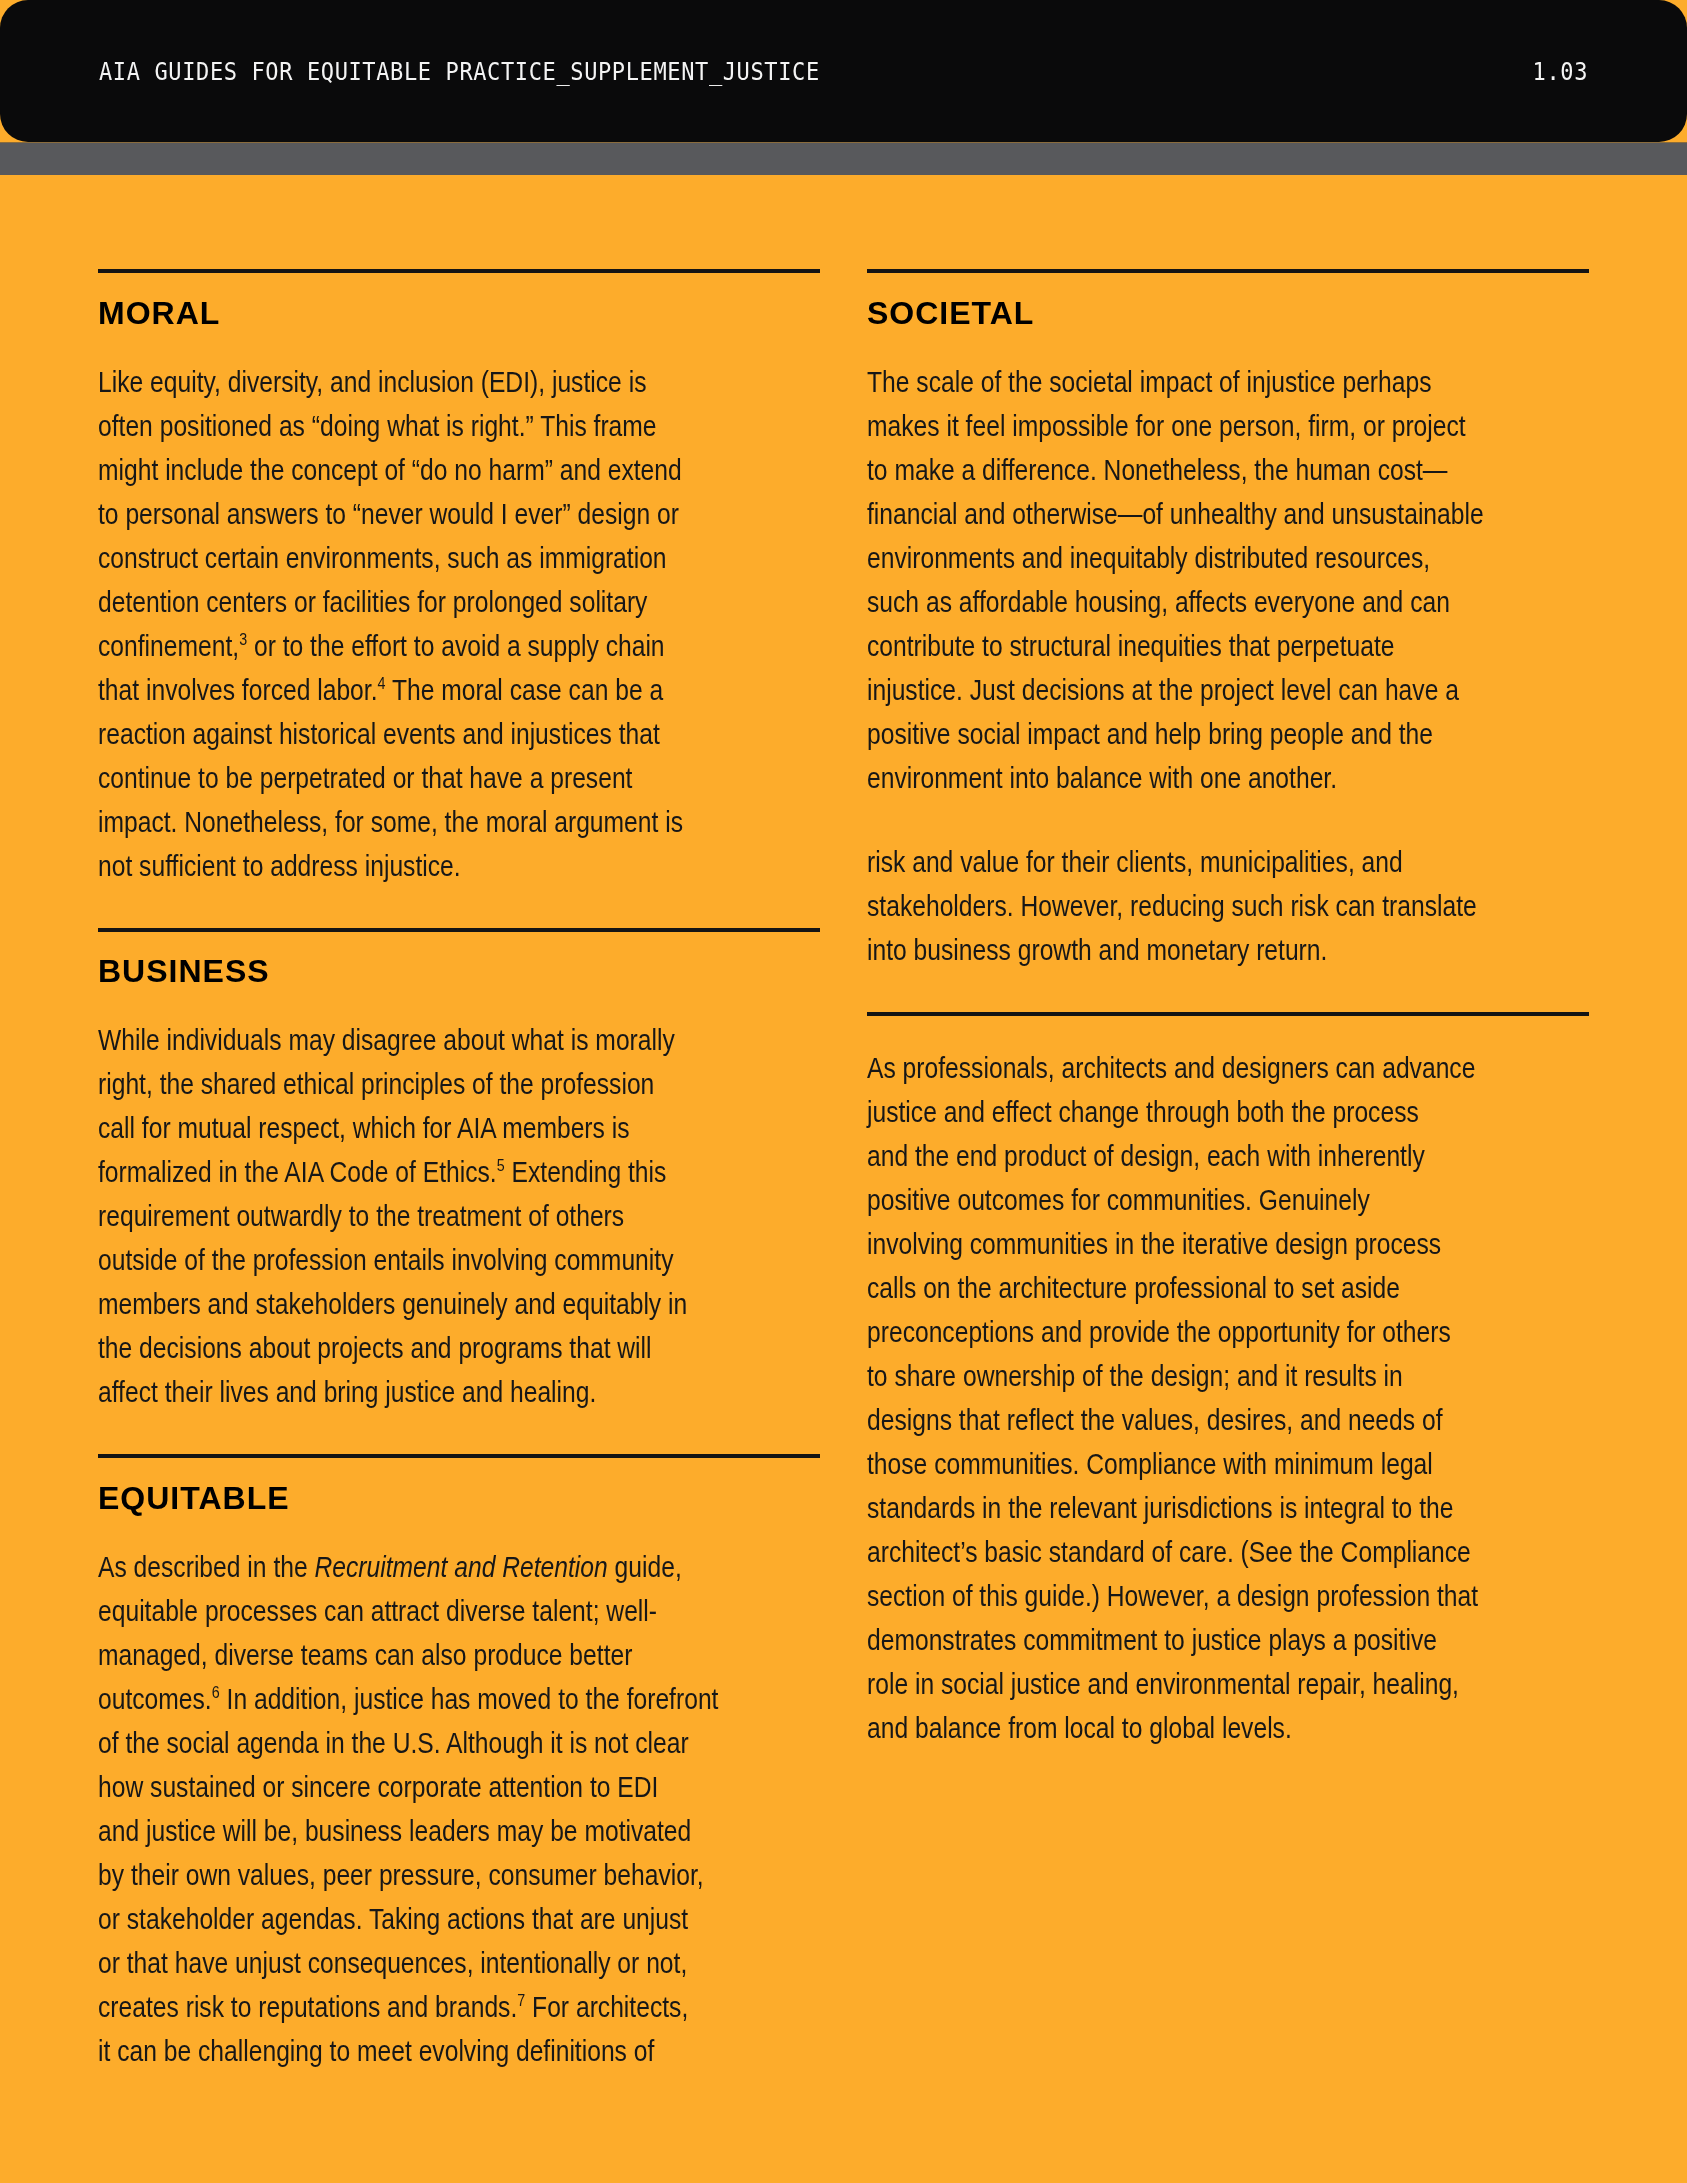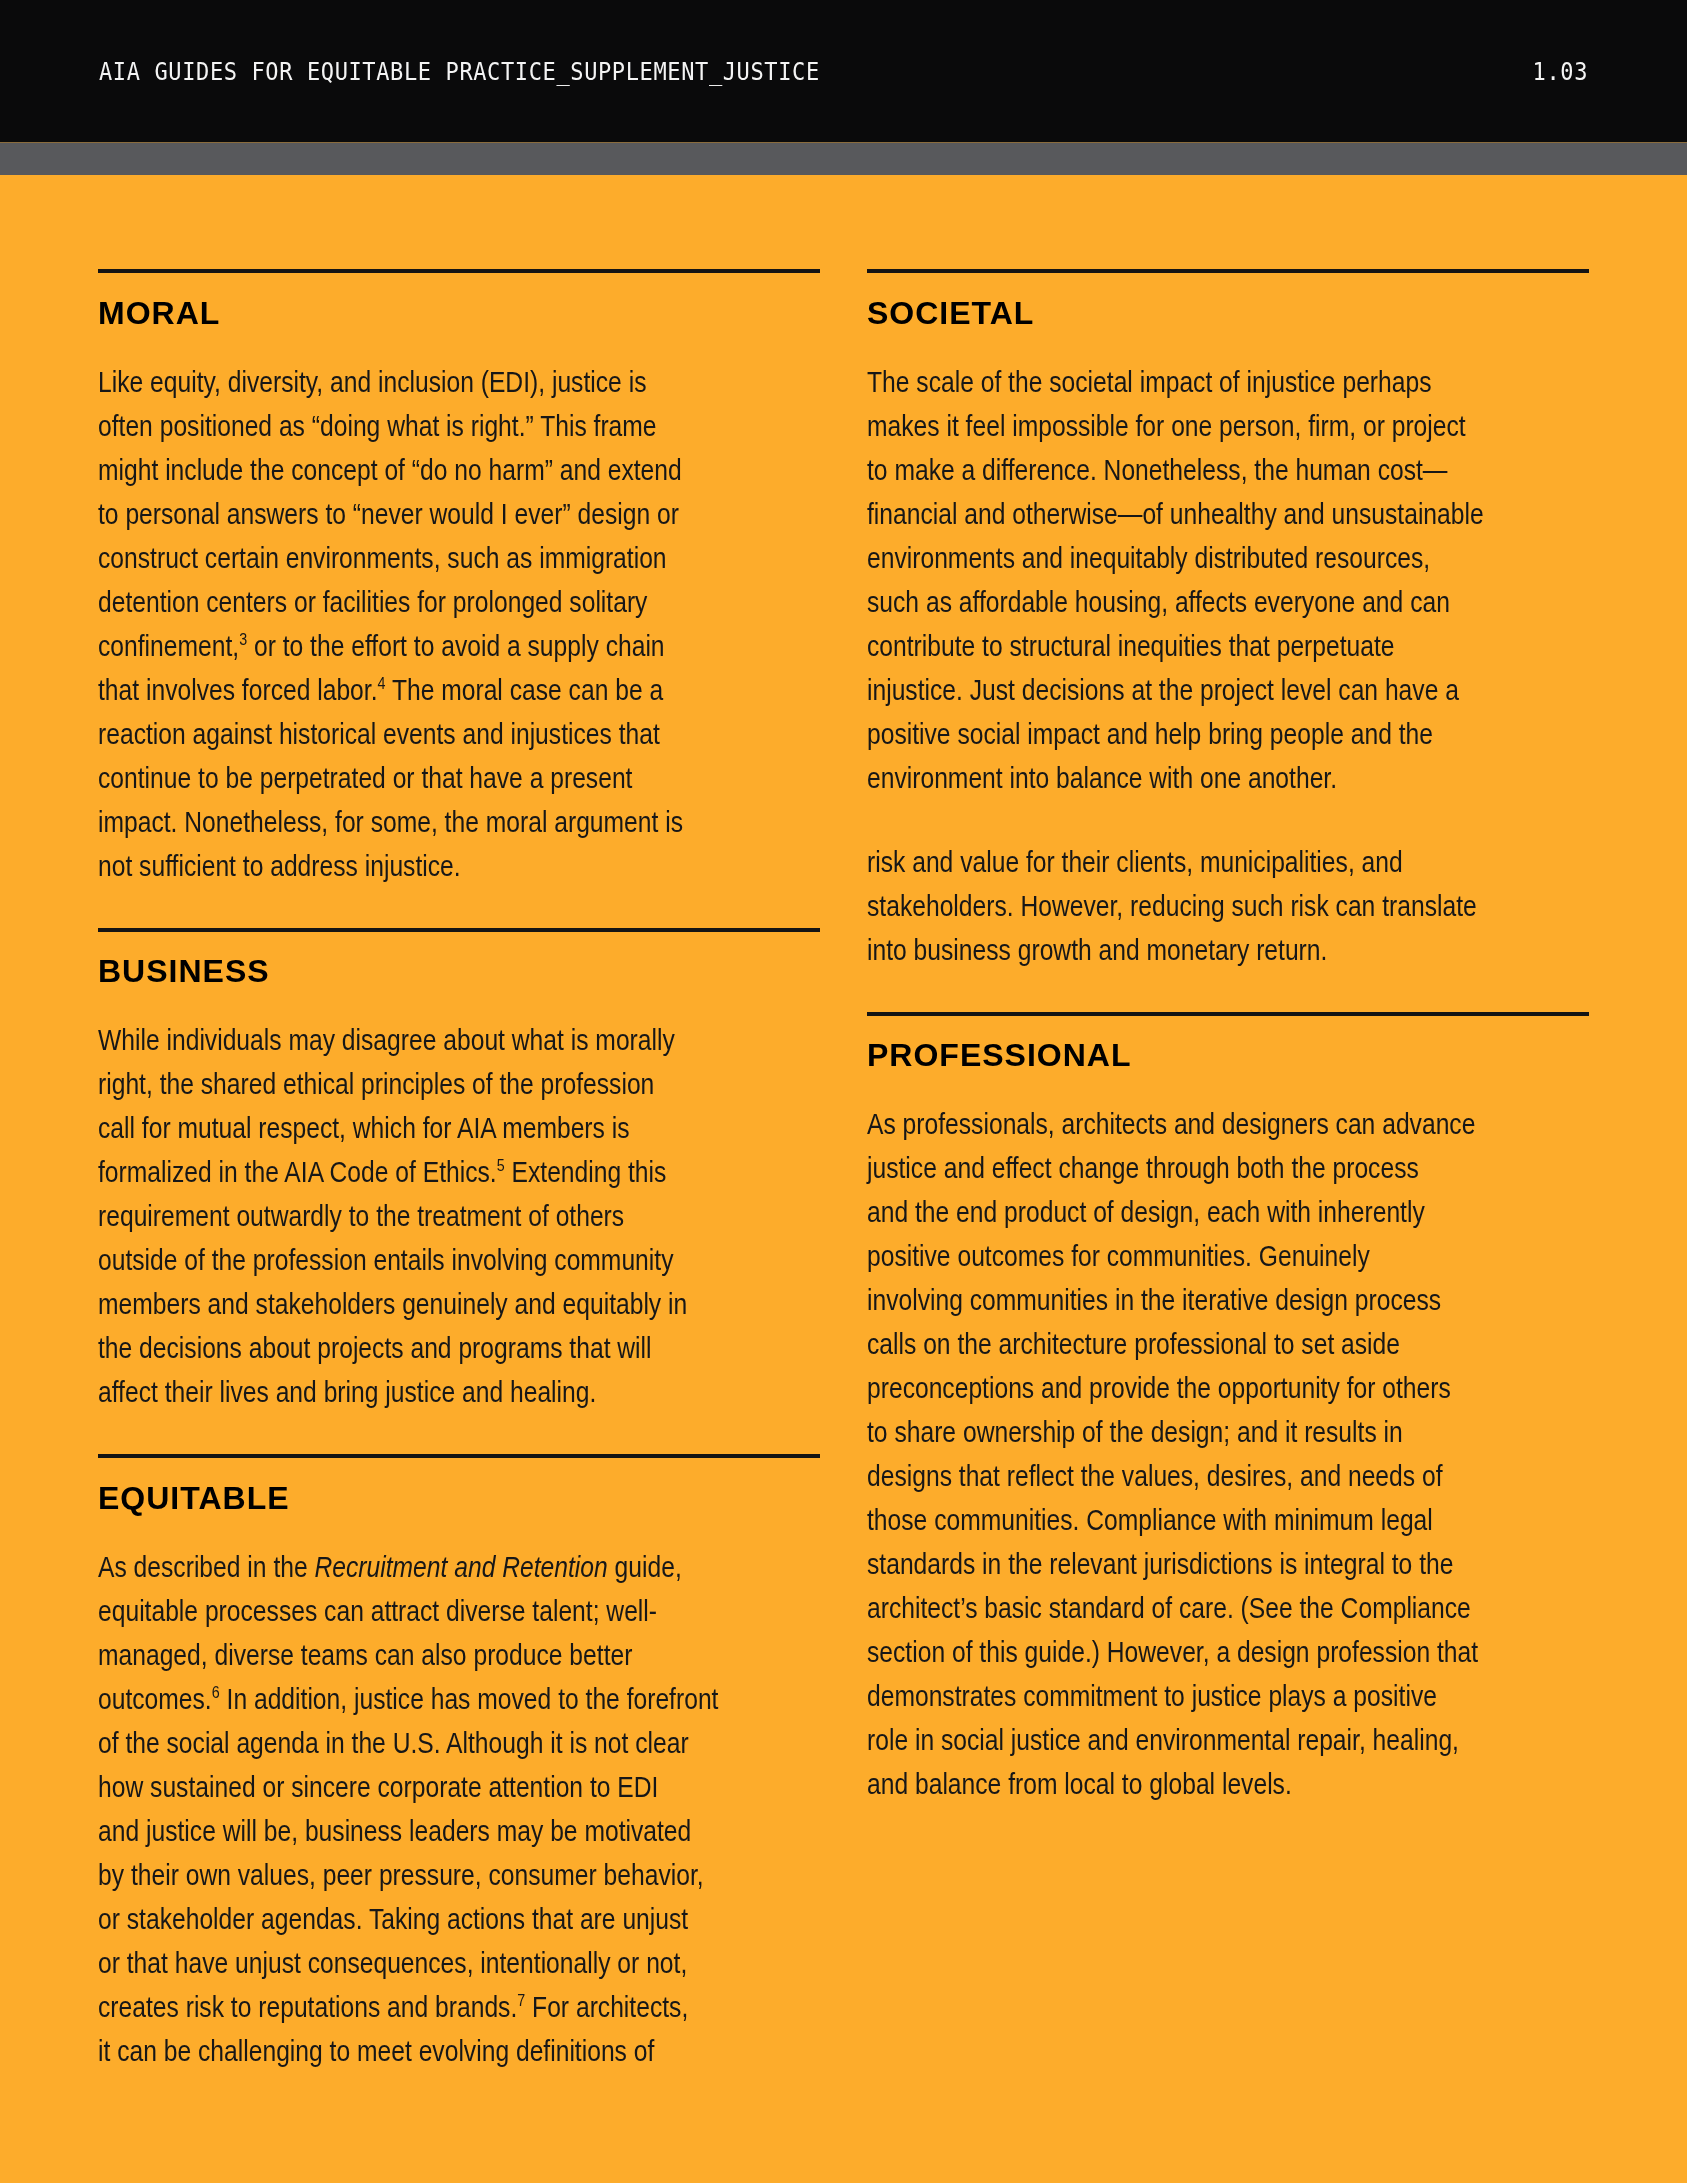--- a/index.html
+++ b/index.html
@@ -18,6 +18,7 @@
     display:flex; align-items:center; justify-content:space-between;
     padding:0 99px;
     box-sizing:border-box;
+    border-radius:28px;
   }
   .hdr-text {
     font-family:"DejaVu Sans Mono", monospace;

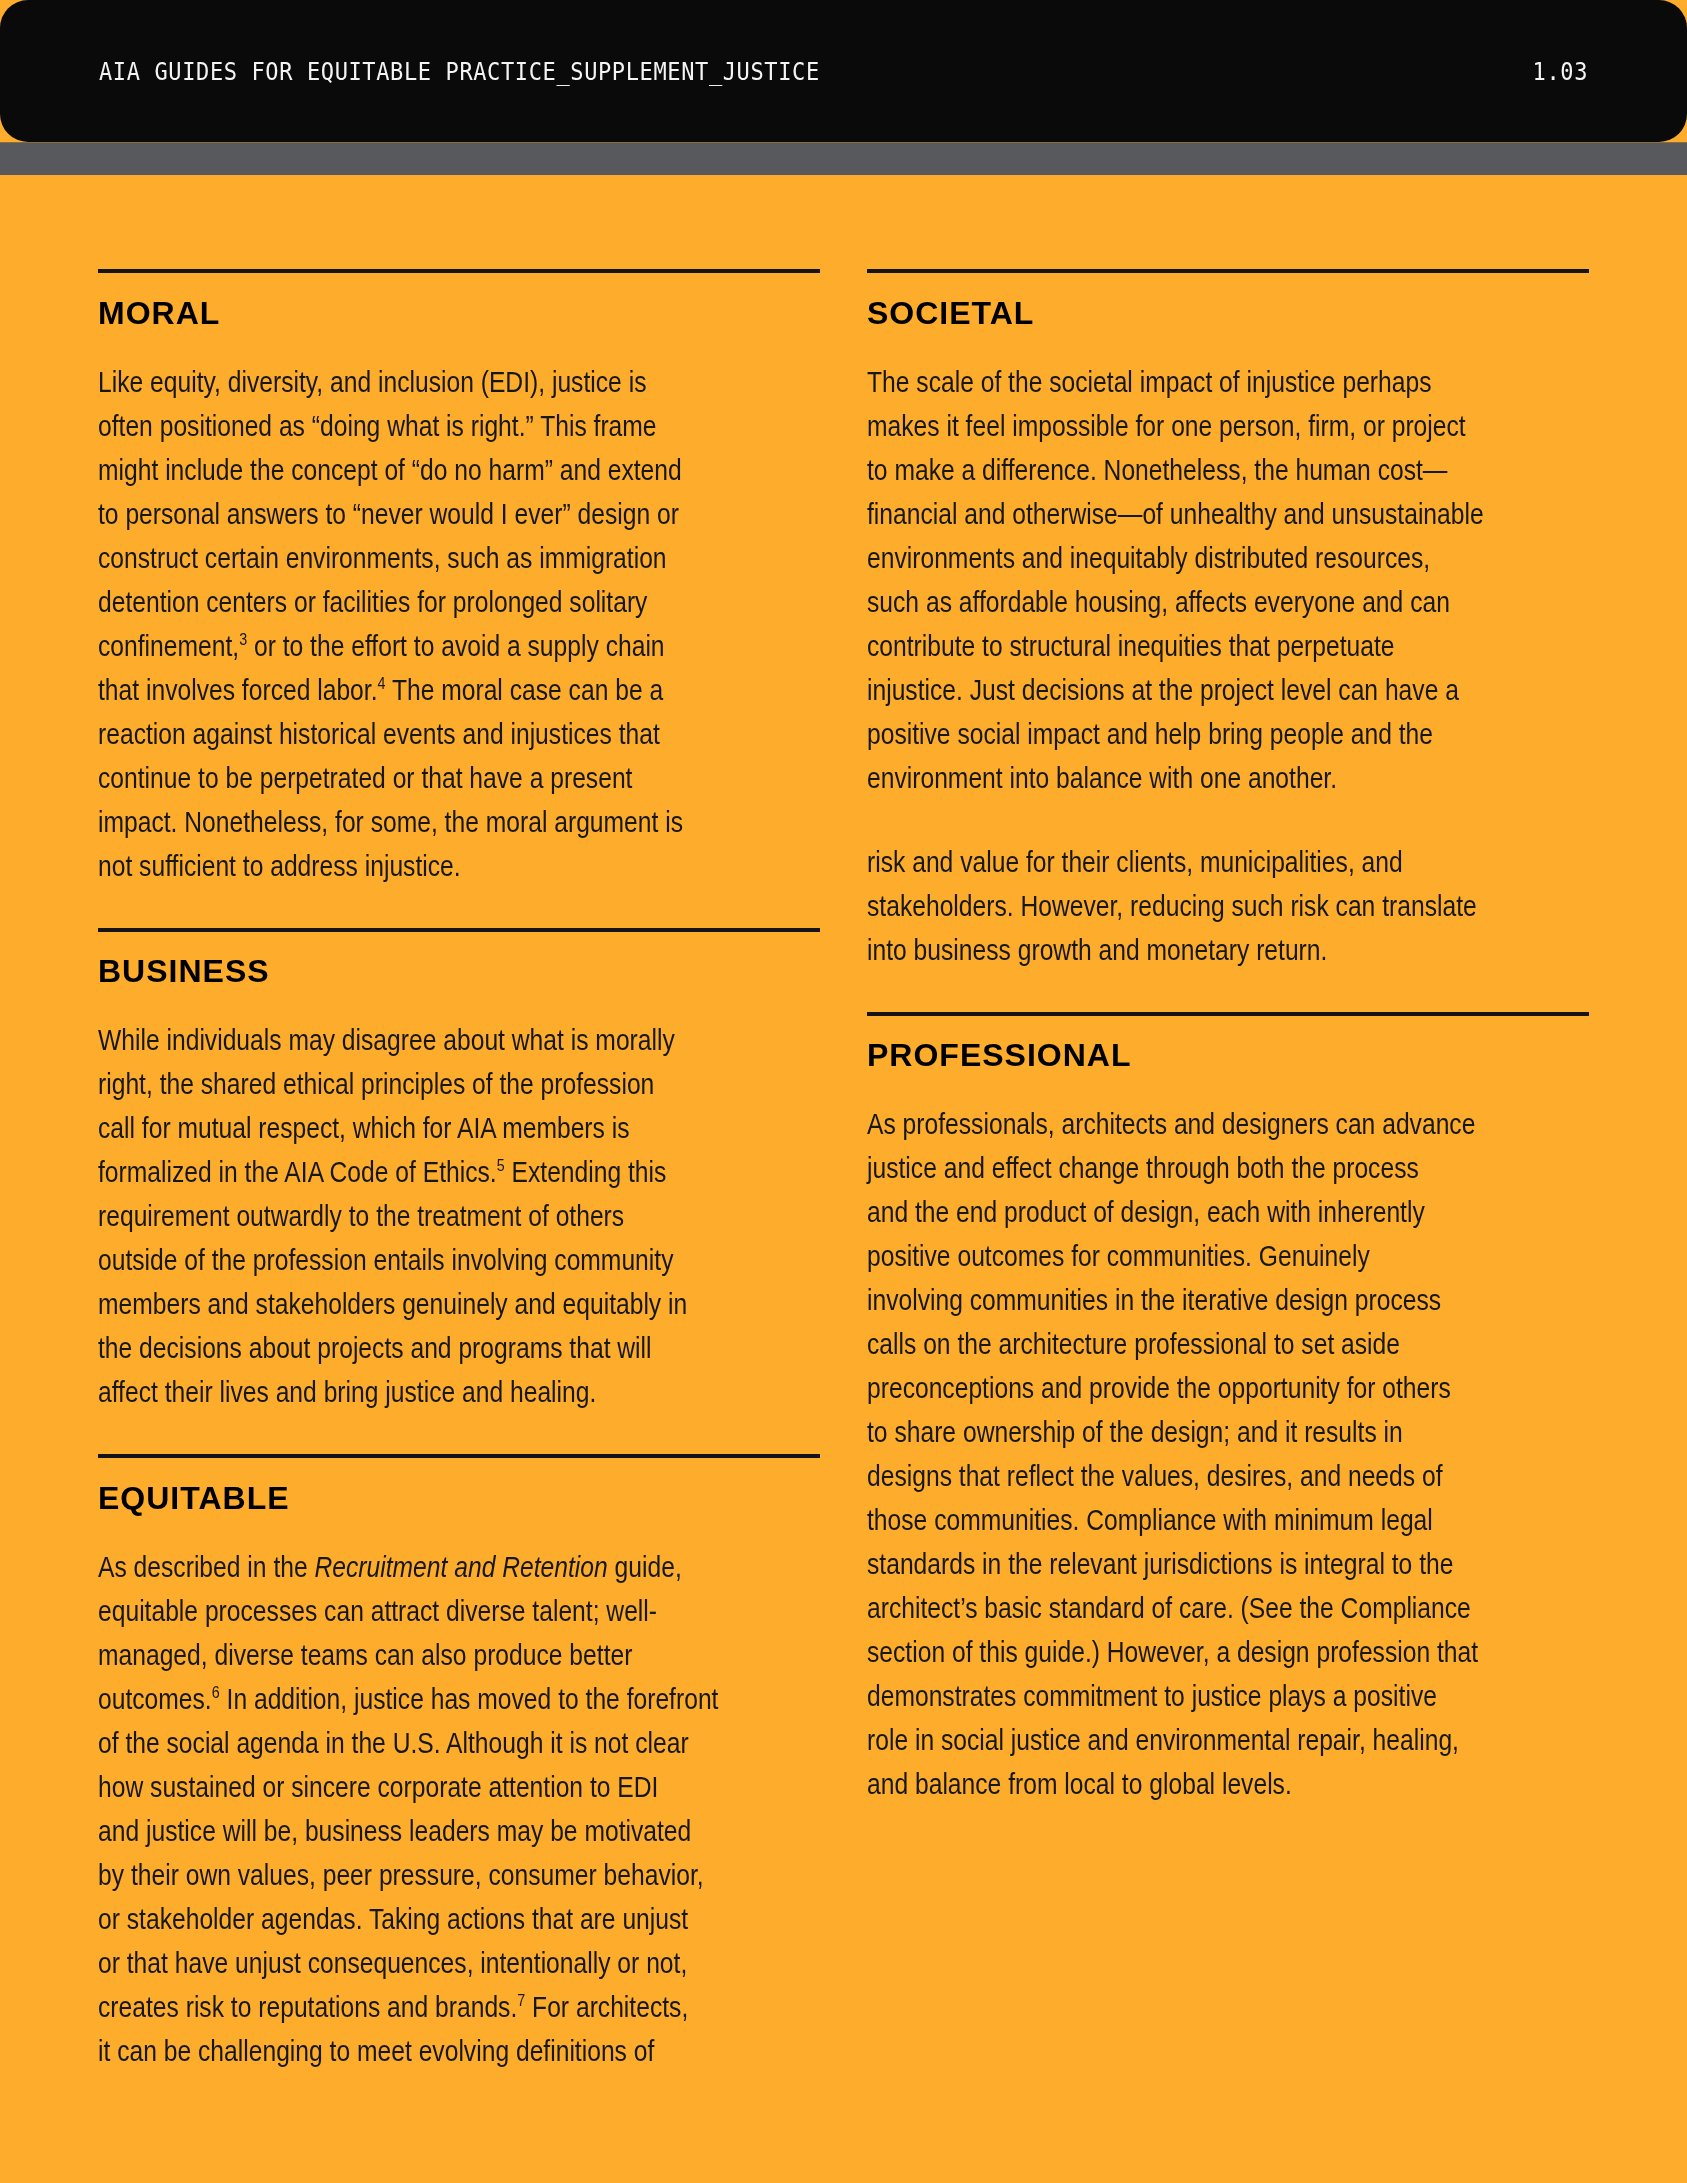--- a/index.html
+++ b/index.html
@@ -167,7 +167,6 @@
       </section>
       <section class="section">
         <div class="rule"></div>
-        <h2 class="heading">PROFESSIONAL</h2>
         <p class="para">
           <span class="line">As professionals, architects and designers can advance</span>
           <span class="line">justice and effect change through both the process</span>

